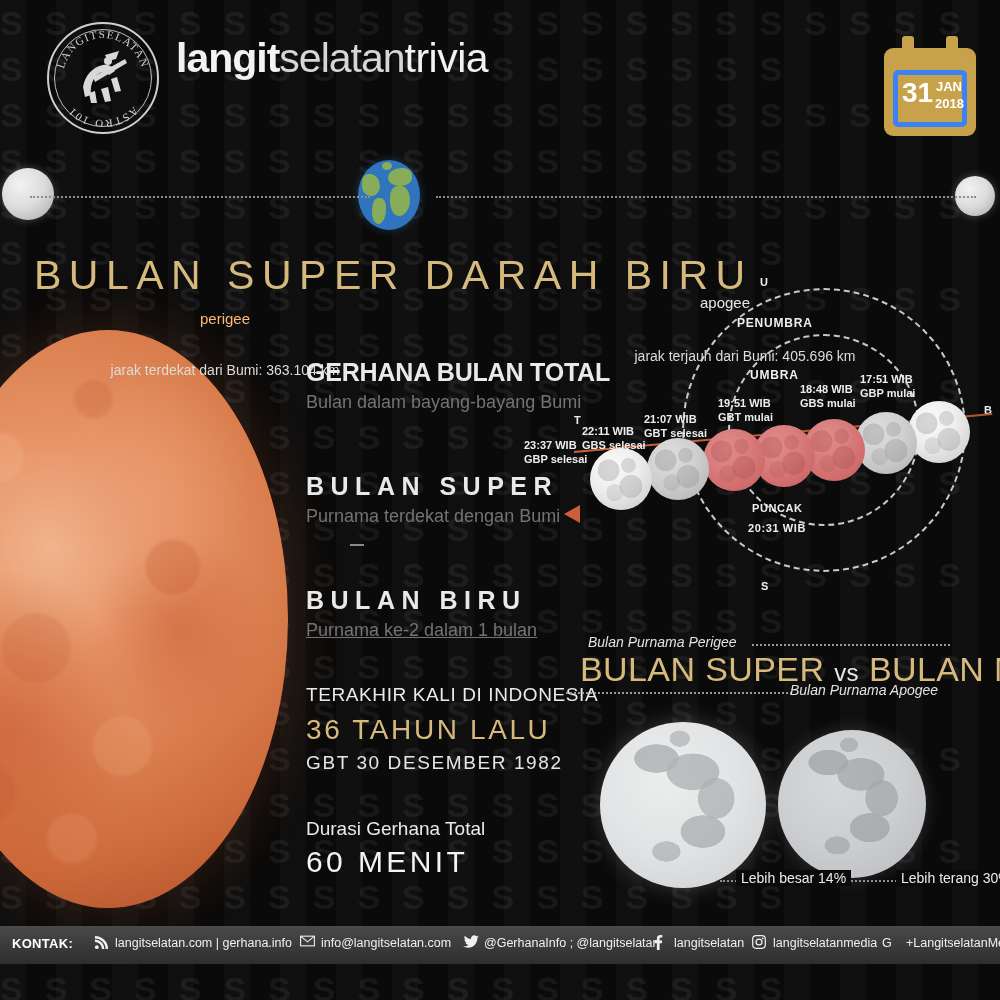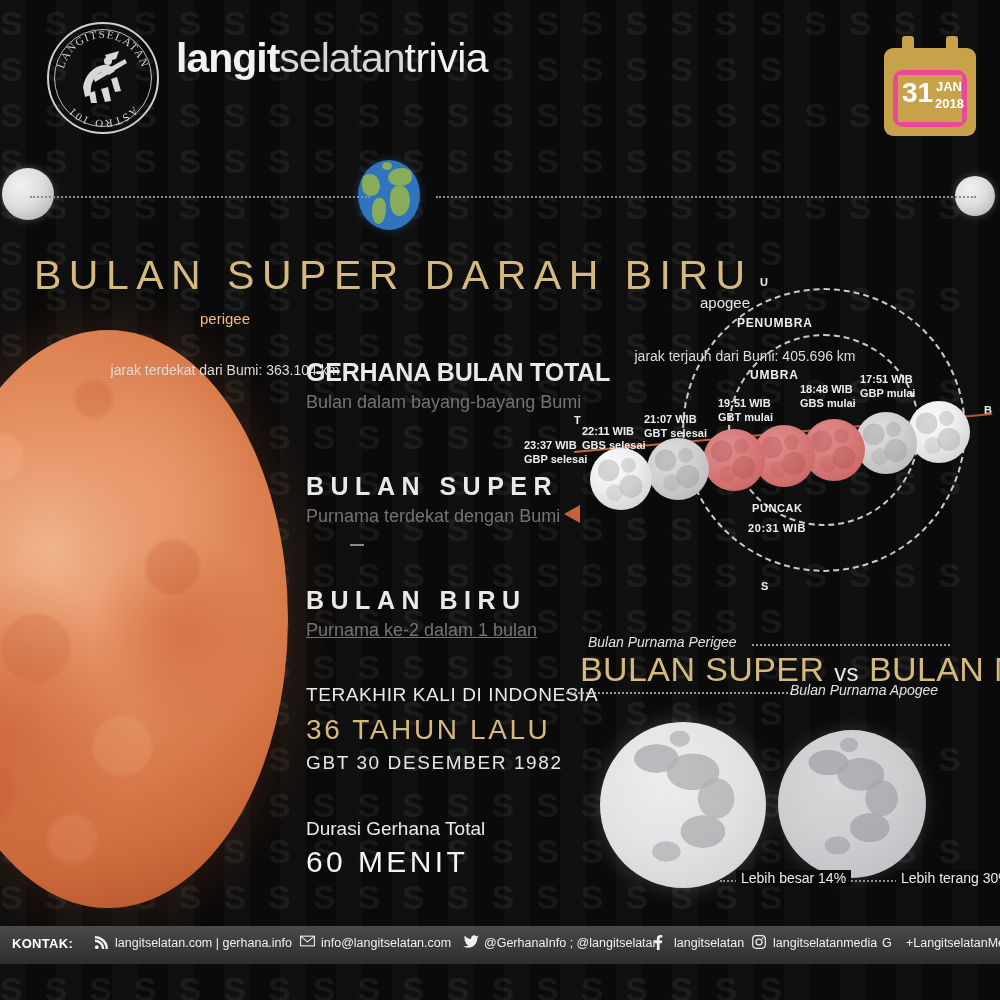--- a/index.html
+++ b/index.html
@@ -52,7 +52,7 @@
   .cal{position:absolute;left:884px;top:36px;width:92px;height:100px;}
   .cal-body{position:absolute;left:0;top:12px;width:92px;height:88px;border-radius:9px;
             background:#c8a24a;}
-  .cal-inner{position:absolute;left:9px;top:22px;width:74px;height:57px;background:#ec4899;border-radius:10px;}
+  .cal-inner{position:absolute;left:9px;top:22px;width:74px;height:57px;background:#3b82f6;border-radius:5px;}
   .cal-screen{position:absolute;left:5px;top:5px;width:64px;height:47px;background:#c8a24a;}
   .cal-day{position:absolute;left:4px;top:4px;font-size:28px;font-weight:bold;color:#fff;line-height:1;}
   .cal-mon{position:absolute;left:38px;top:5px;font-size:13px;font-weight:bold;color:#fff;line-height:1.05;}

